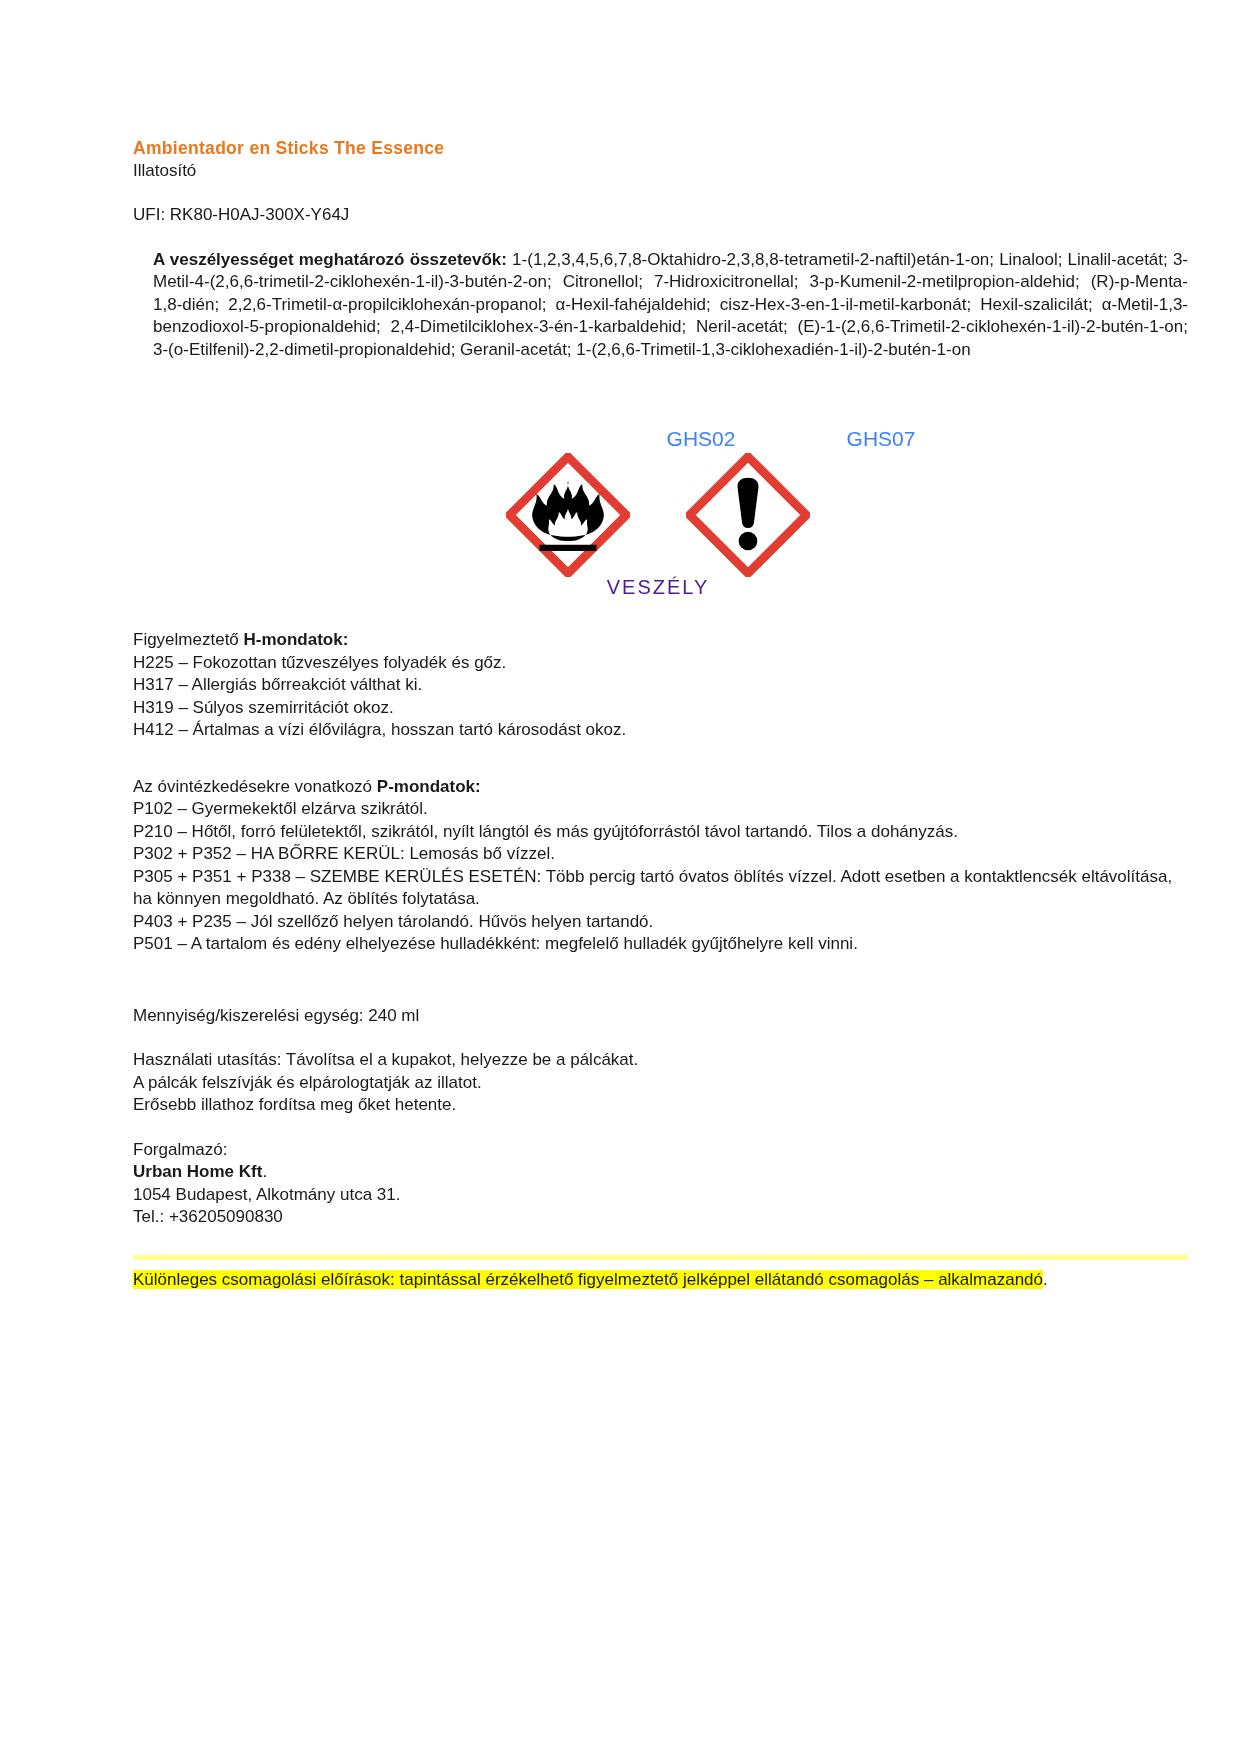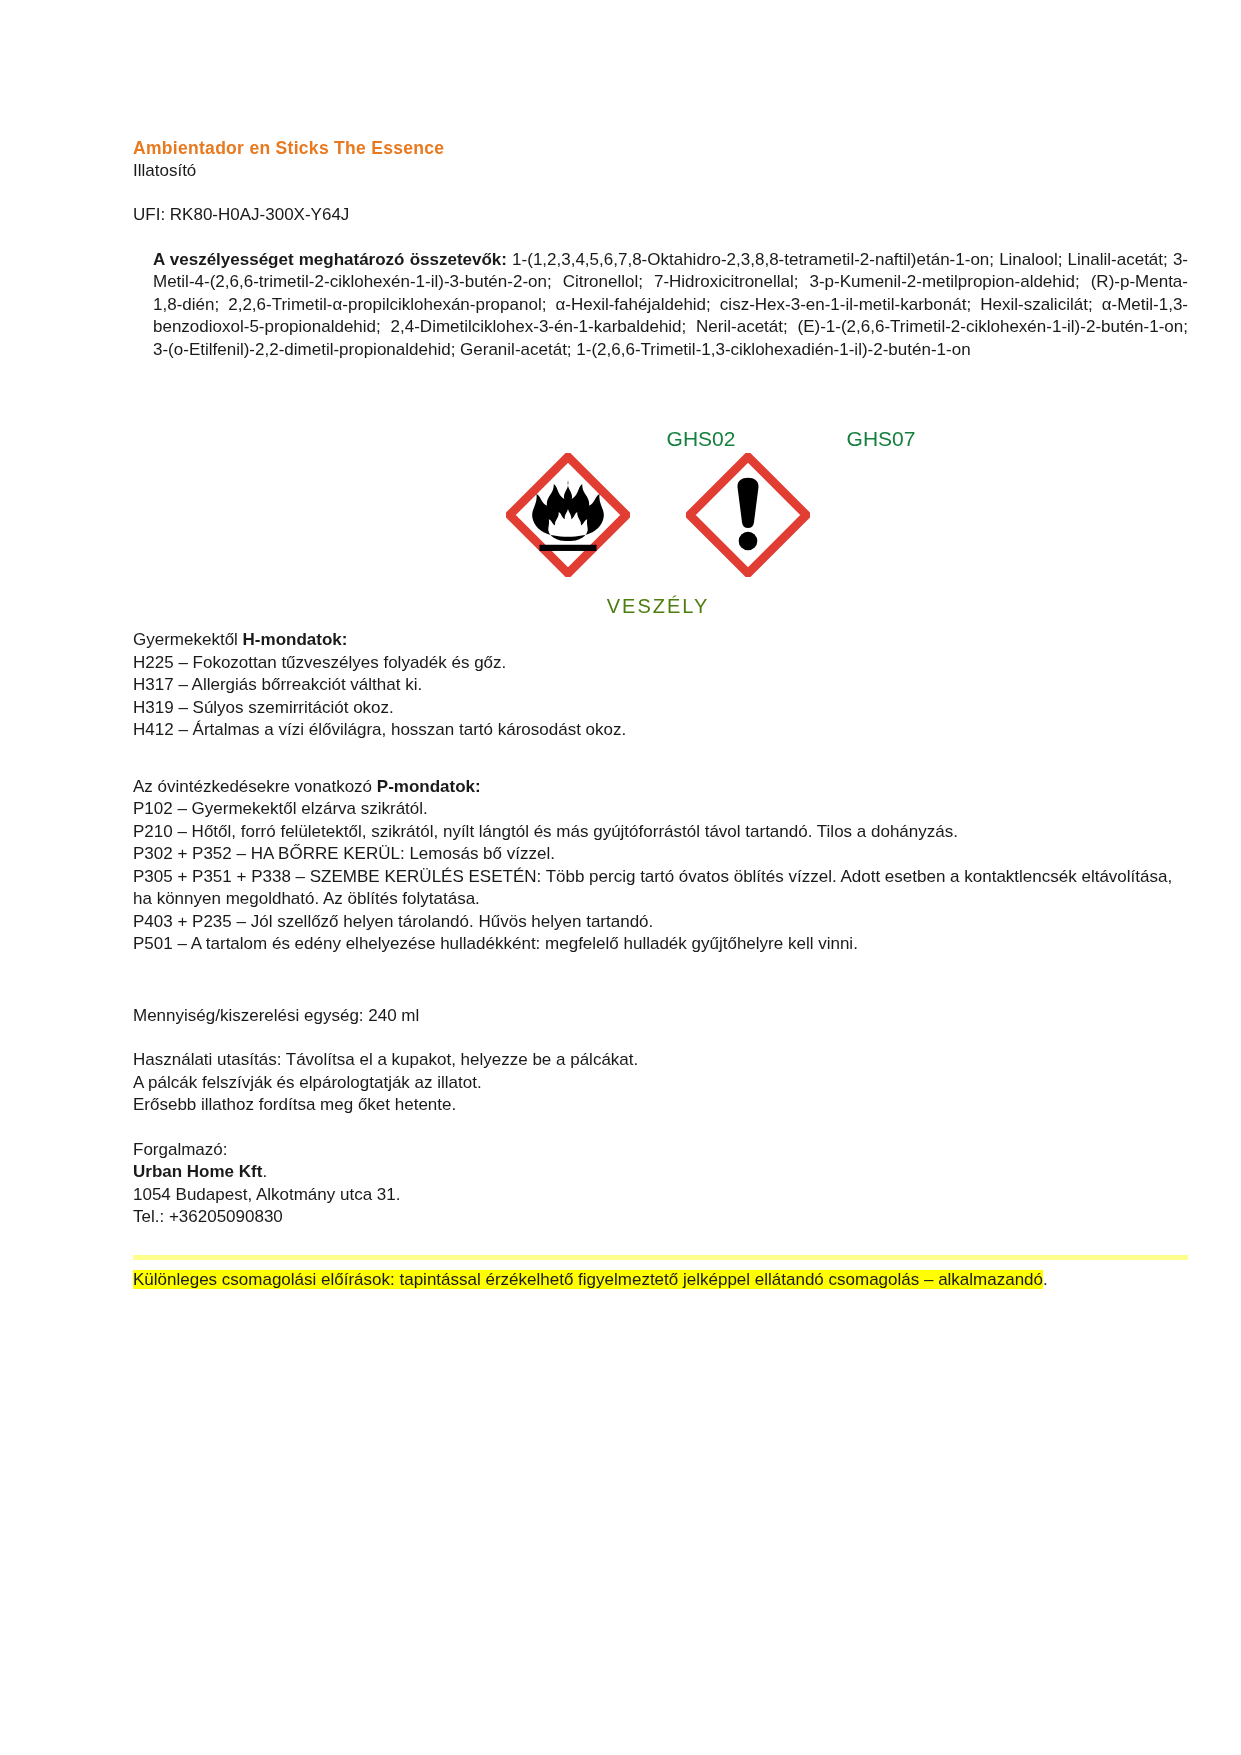--- a/index.html
+++ b/index.html
@@ -22,7 +22,7 @@
   .picto-wrap{position:relative;height:192px;margin-top:66px;margin-bottom:10px;}
   .ghs-label{
     position:absolute;top:0;width:160px;text-align:center;
-    font-size:21px;color:#15803d;line-height:24px;
+    font-size:21px;color:#3b82f6;line-height:24px;
   }
   .diamond{position:absolute;top:26px;width:124px;height:124px;}
   .signal-word{

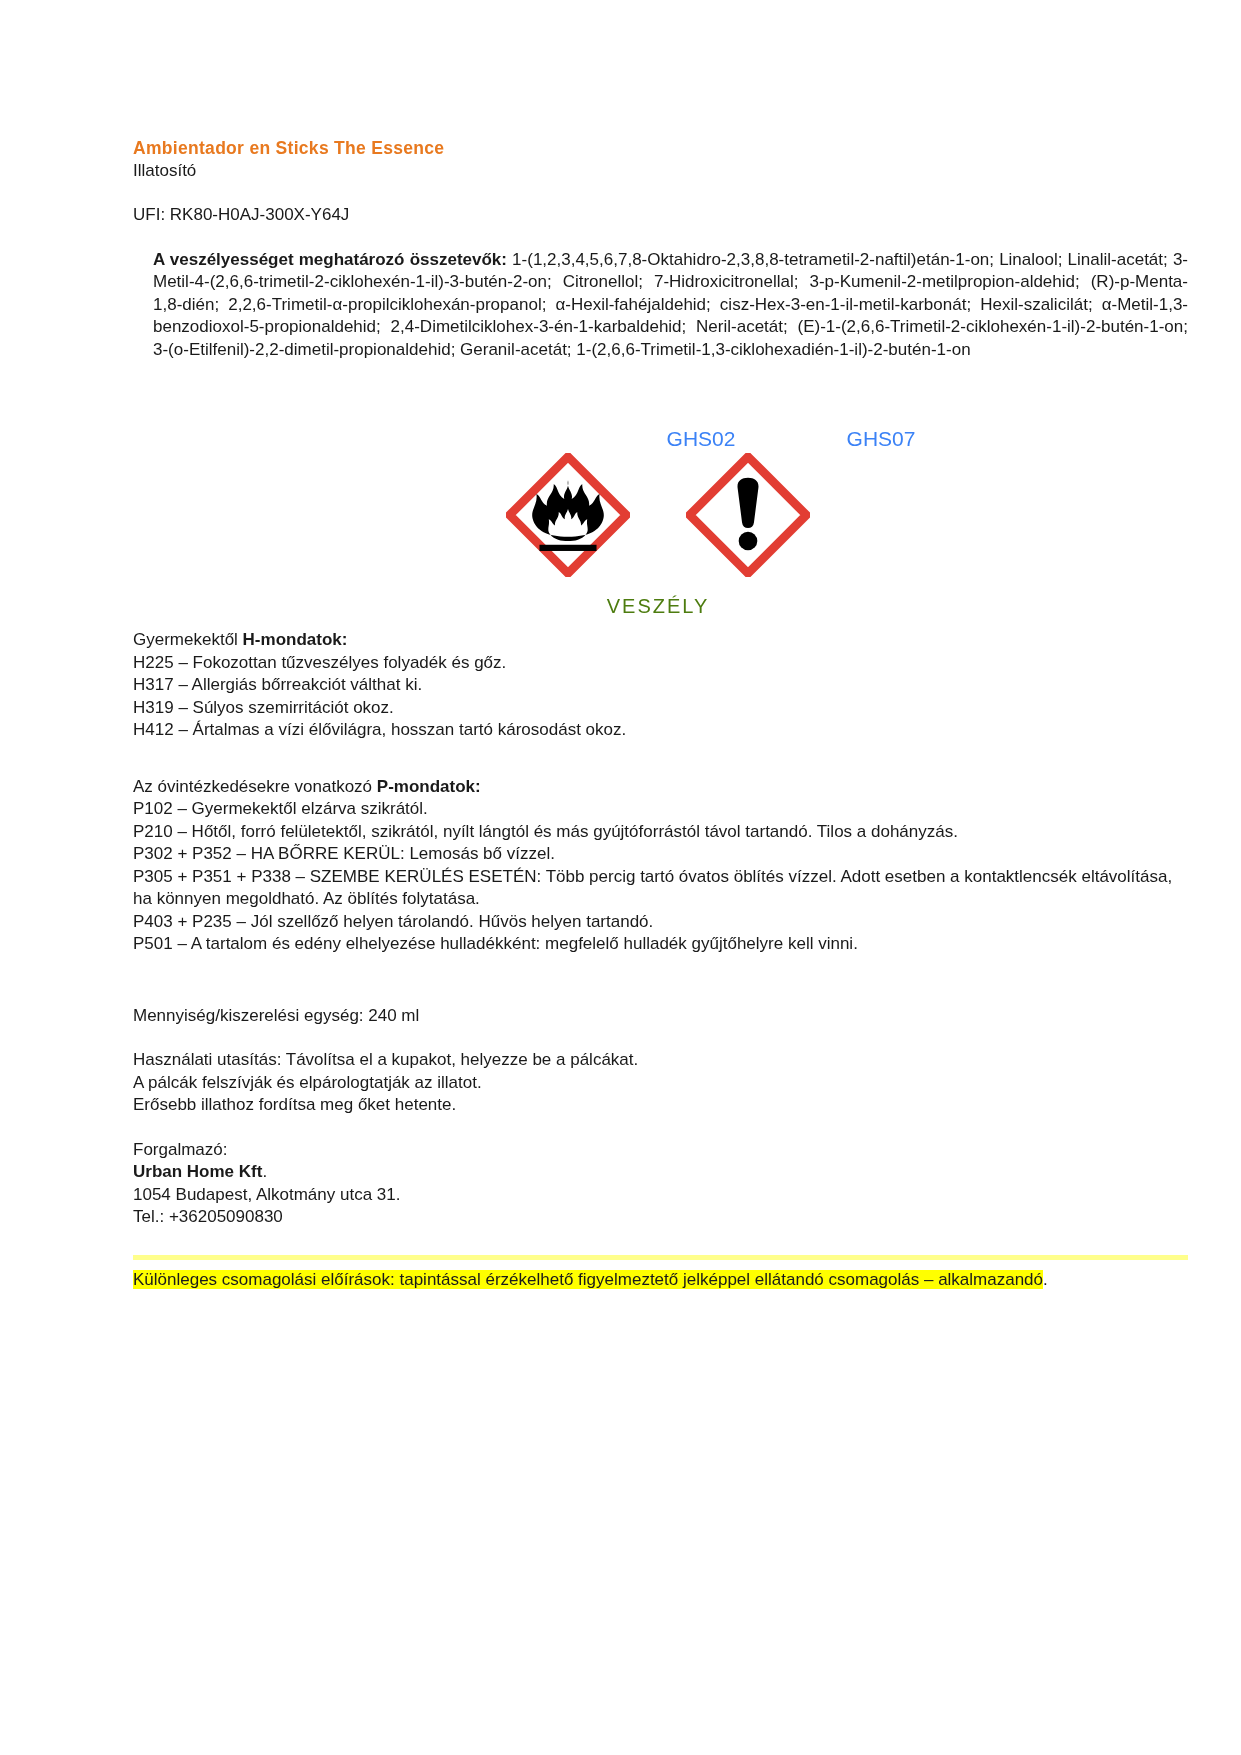--- a/index.html
+++ b/index.html
@@ -26,8 +26,8 @@
   }
   .diamond{position:absolute;top:26px;width:124px;height:124px;}
   .signal-word{
-    position:absolute;top:168px;width:240px;text-align:center;
-    font-size:20px;letter-spacing:2px;color:#4d7c0f;
+    position:absolute;top:149px;width:240px;text-align:center;
+    font-size:20px;letter-spacing:2px;color:#4c1d95;
   }
   .h-line,.p-line{margin:0;}
   .statement-code{font-weight:normal;}

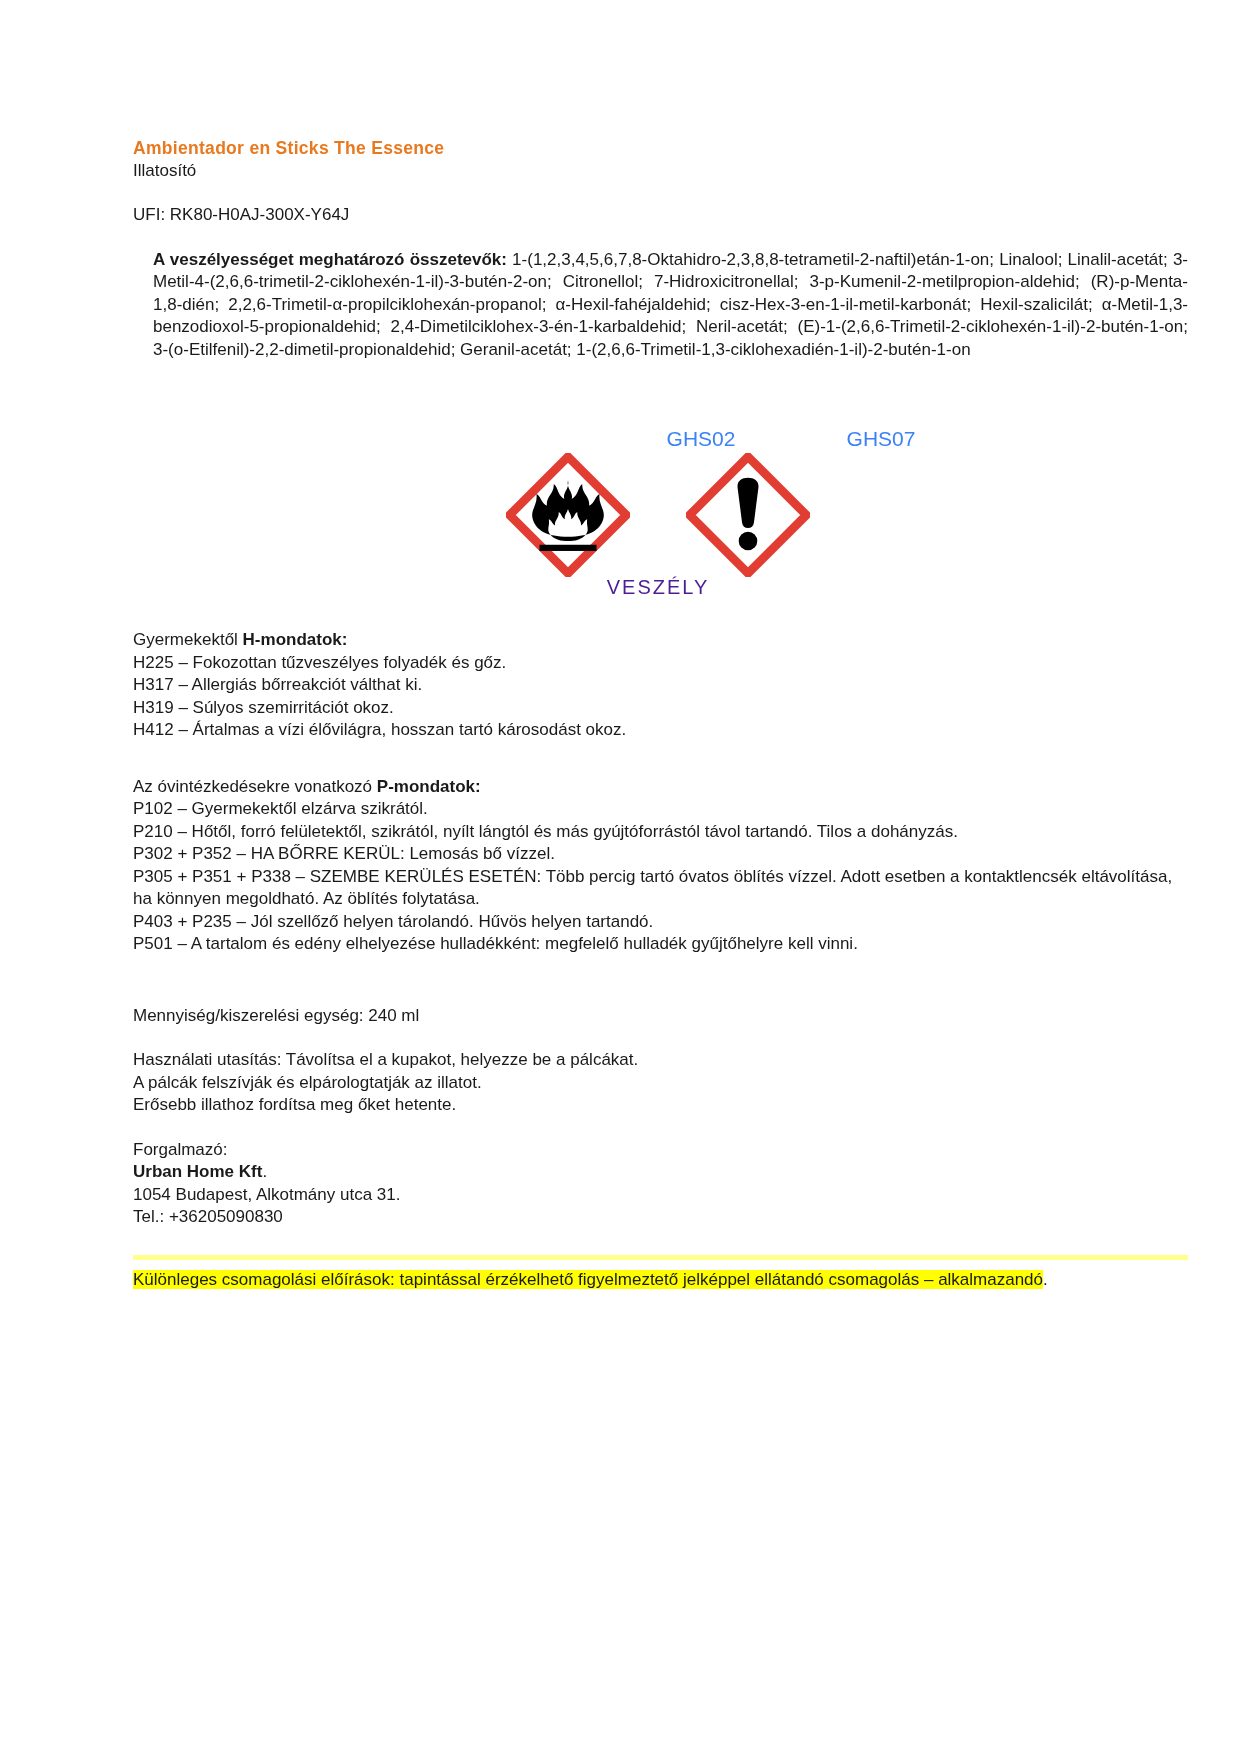--- a/index.html
+++ b/index.html
@@ -76,7 +76,7 @@
     <div class="signal-word" style="left:405px;">VESZÉLY</div>
   </div>
 
-  <p><span>Gyermekektől </span><span class="bold">H-mondatok:</span></p>
+  <p><span>Figyelmeztető </span><span class="bold">H-mondatok:</span></p>
 
   <p class="h-line"><span class="statement-code">H225</span>
     <span>– Fokozottan tűzveszélyes folyadék és gőz.</span></p>

